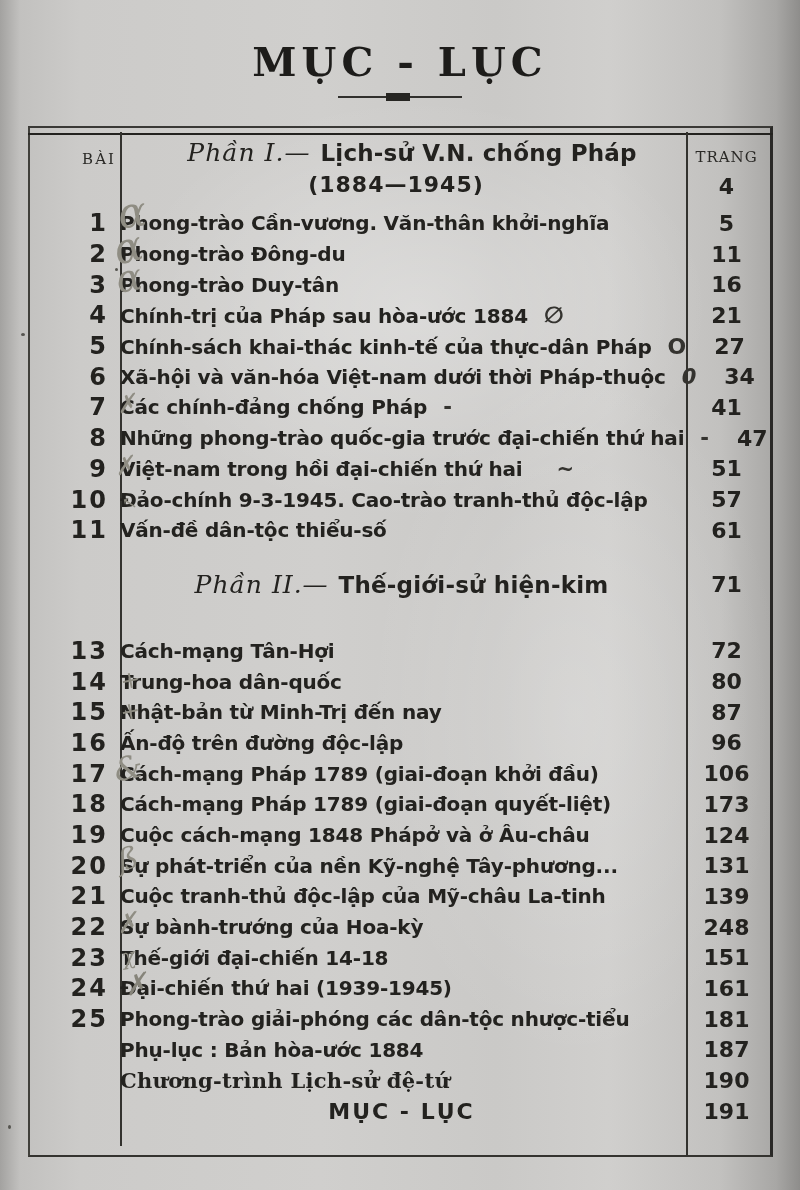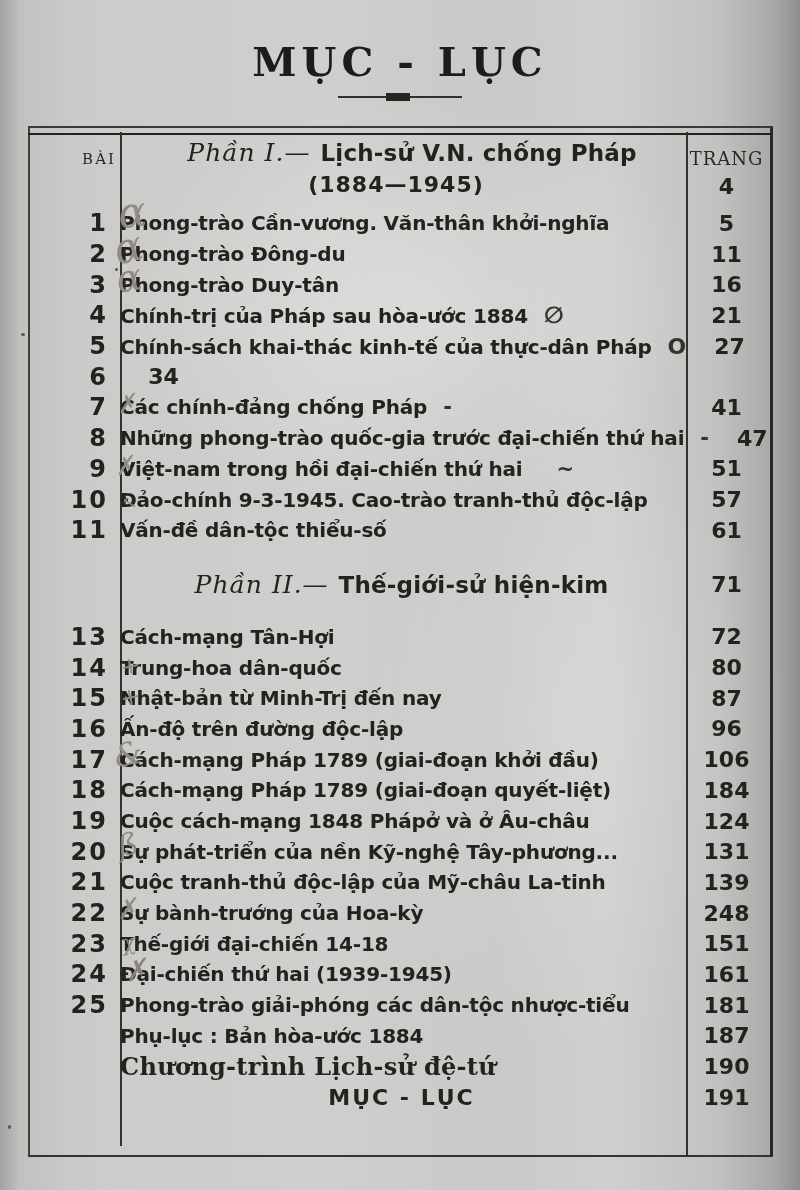--- a/index.html
+++ b/index.html
@@ -37,7 +37,7 @@
   .hdr-bai{position:absolute;left:0;top:22px;width:90px;text-align:center;
     font-family:"DejaVu Serif","Liberation Serif",serif;font-size:15px;letter-spacing:2px;color:#2a2926;}
   .hdr-trang{position:absolute;right:0;top:20px;width:87px;text-align:center;
-    font-family:"DejaVu Serif","Liberation Serif",serif;font-size:18px;letter-spacing:1px;color:#2a2926;}
+    font-family:"DejaVu Serif","Liberation Serif",serif;font-size:15px;letter-spacing:1px;color:#2a2926;}
   .s1line1{position:absolute;left:76px;width:564px;top:10px;text-align:center;white-space:nowrap;}
   .s1line2{position:absolute;left:92px;width:500px;top:44px;text-align:center;
     font-weight:bold;font-size:22px;letter-spacing:1px;}

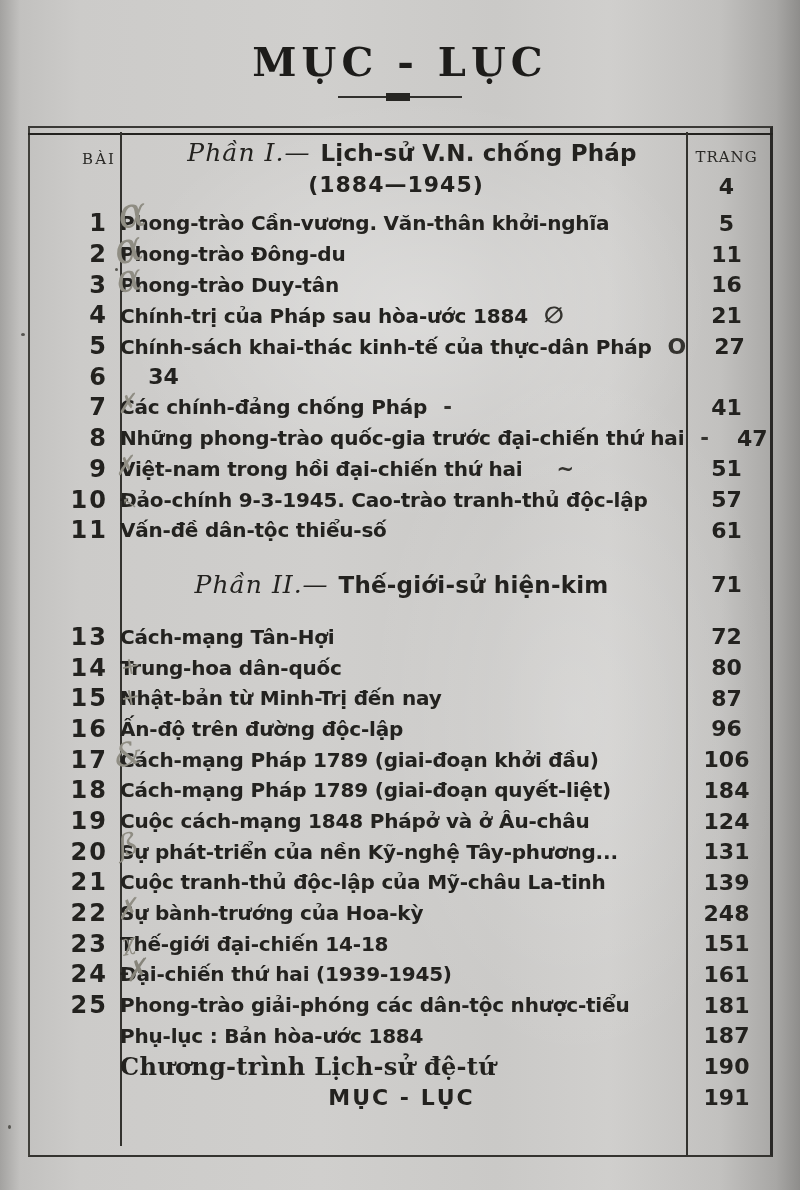--- a/index.html
+++ b/index.html
@@ -137,6 +137,7 @@
         </div>
         <div class="row row-6">
           <div class="cell-num">6</div>
+          <div class="cell-title">Xã-hội và văn-hóa Việt-nam dưới thời Pháp-thuộc<span class="mark-end">0</span></div>
           <div class="cell-page">34</div>
         </div>
         <div class="row row-7">

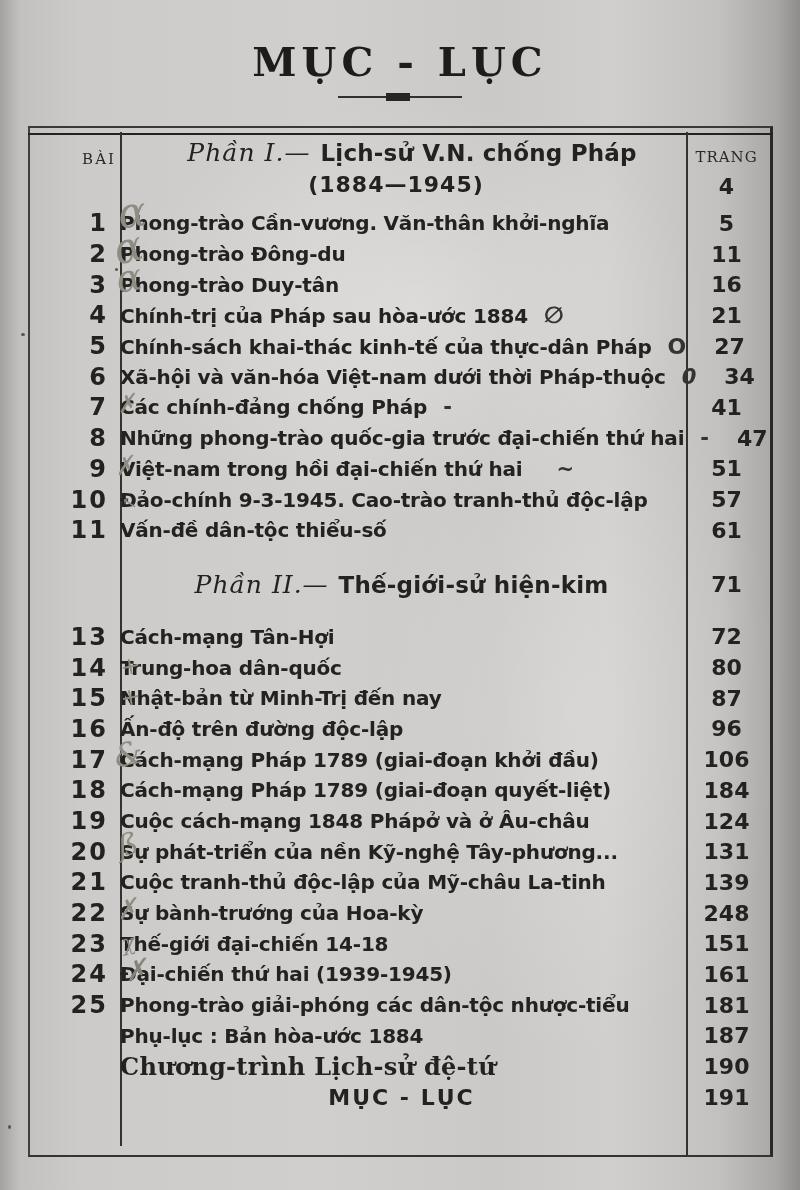--- a/index.html
+++ b/index.html
@@ -52,7 +52,7 @@
   .cell-title{flex:1;padding-left:0;font-weight:bold;font-size:20px;letter-spacing:-0.2px;white-space:nowrap;}
   .cell-page{width:87px;flex:none;text-align:center;font-weight:bold;font-size:22px;}
   
-  .section2{display:flex;align-items:center;height:34px;margin-top:22px;margin-bottom:20px;}
+  .section2{display:flex;align-items:center;height:34px;margin-top:22px;margin-bottom:34px;}
   .s2spacer{width:90px;flex:none;}
   .s2main{flex:1;text-align:center;white-space:nowrap;}
   

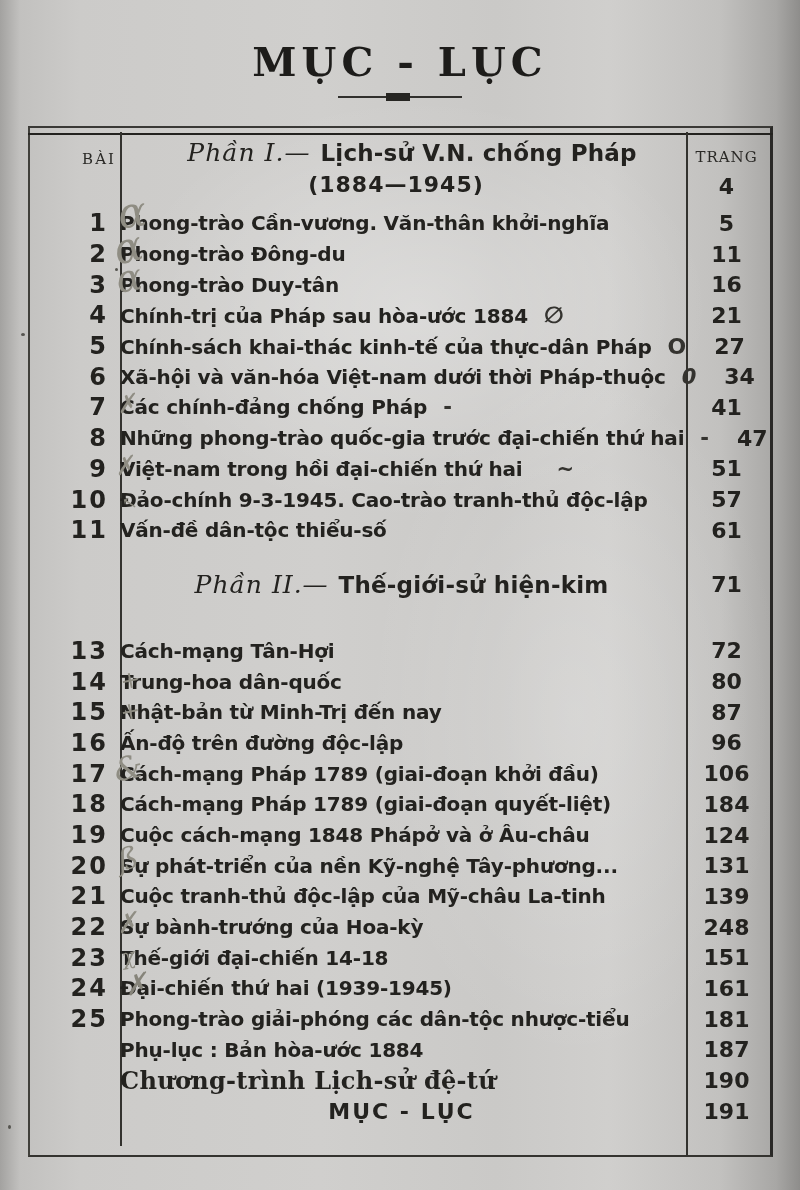--- a/index.html
+++ b/index.html
@@ -208,7 +208,7 @@
         <div class="row row-18">
           <div class="cell-num">18</div>
           <div class="cell-title">Cách-mạng Pháp 1789 (giai-đoạn quyết-liệt)</div>
-          <div class="cell-page">184</div>
+          <div class="cell-page">173</div>
         </div>
         <div class="row row-19">
           <div class="cell-num">19</div>

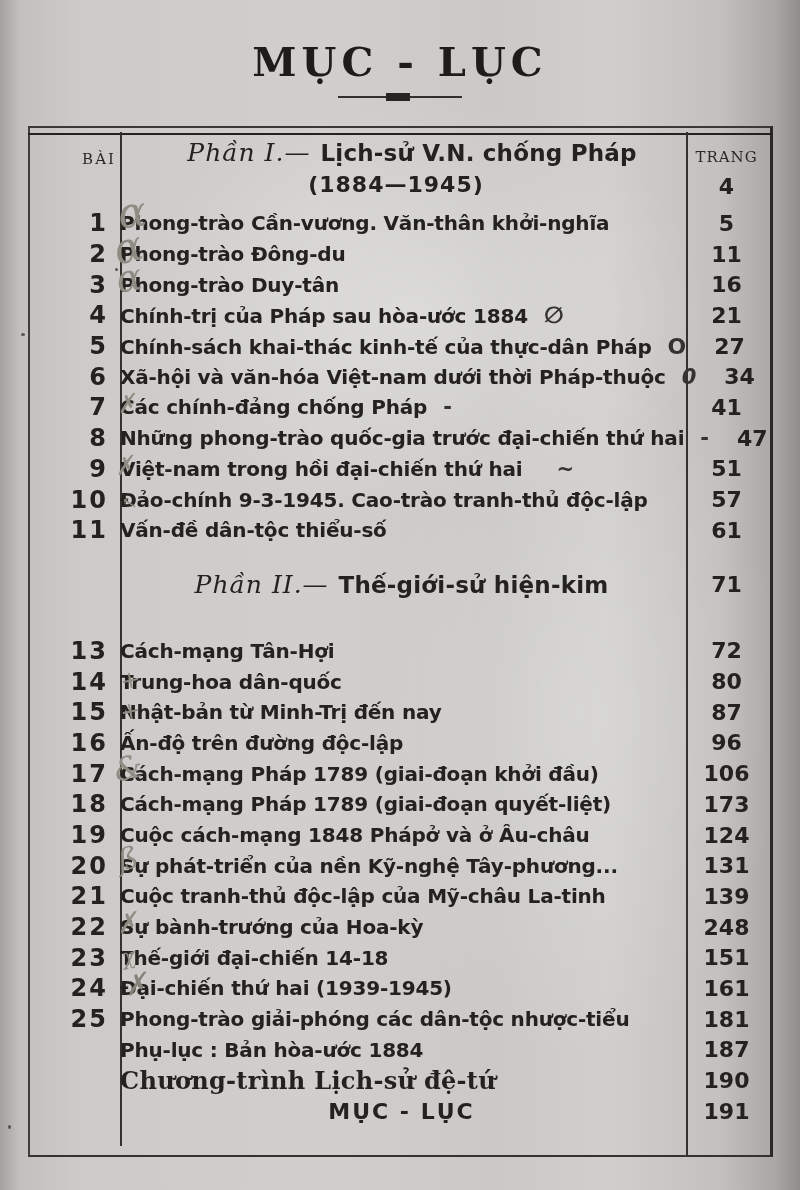--- a/index.html
+++ b/index.html
@@ -56,7 +56,7 @@
   .s2spacer{width:90px;flex:none;}
   .s2main{flex:1;text-align:center;white-space:nowrap;}
   
-  .font-serif .cell-title{font-family:"DejaVu Serif","Liberation Serif",serif;font-weight:600;font-size:24px;letter-spacing:0.3px;}
+  .font-serif .cell-title{font-family:"DejaVu Serif","Liberation Serif",serif;font-weight:600;font-size:21px;letter-spacing:0.3px;}
   .align-center .cell-title{text-align:center;padding-left:0;font-size:22px;letter-spacing:2px;}
   
   .mark-num{position:absolute;left:86px;top:-2px;z-index:2;

